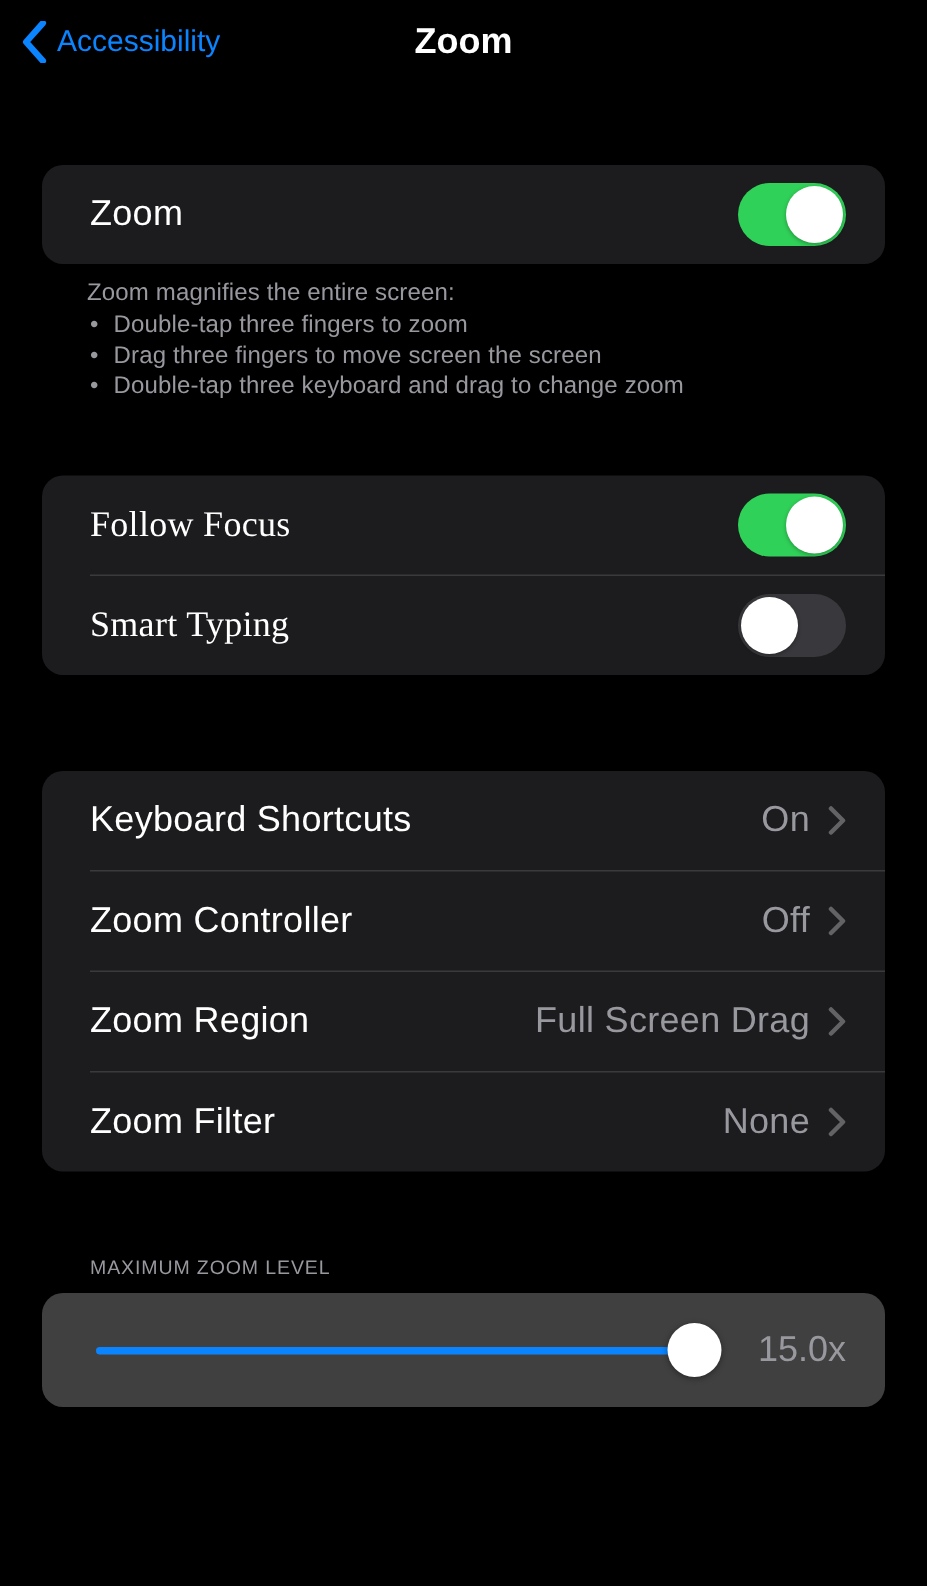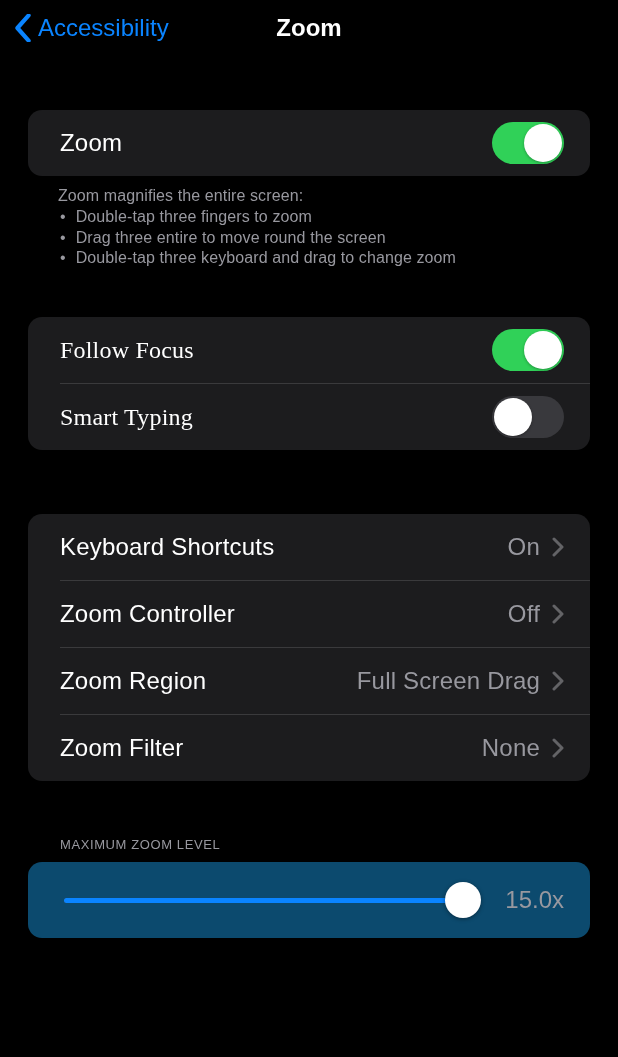--- a/index.html
+++ b/index.html
@@ -22,7 +22,7 @@
       display: flex;
       align-items: center;
       color: #0a84ff;
-      font-size: 24px;
+      font-size: 20px;
       font-weight: 400;
       cursor: pointer;
     }

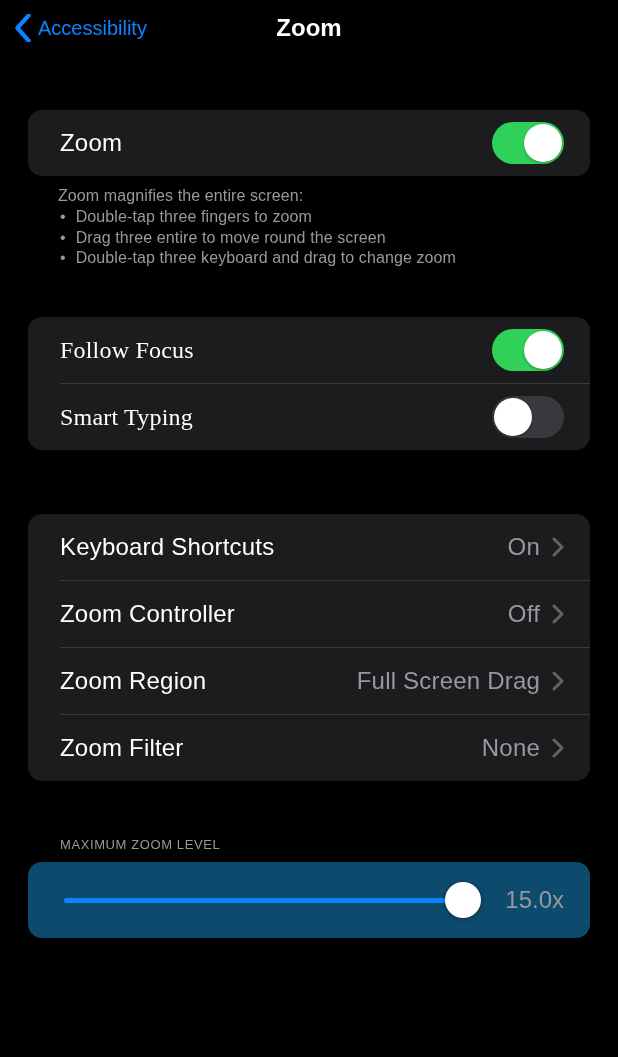--- a/index.html
+++ b/index.html
@@ -196,7 +196,7 @@
     <div>Zoom magnifies the entire screen:</div>
     <ul class="footer-list">
       <li>Double-tap three fingers to zoom</li>
-      <li>Drag three entire to move round the screen</li>
+      <li>Drag three fingers to move screen the screen</li>
       <li>Double-tap three keyboard and drag to change zoom</li>
     </ul>
   </div>

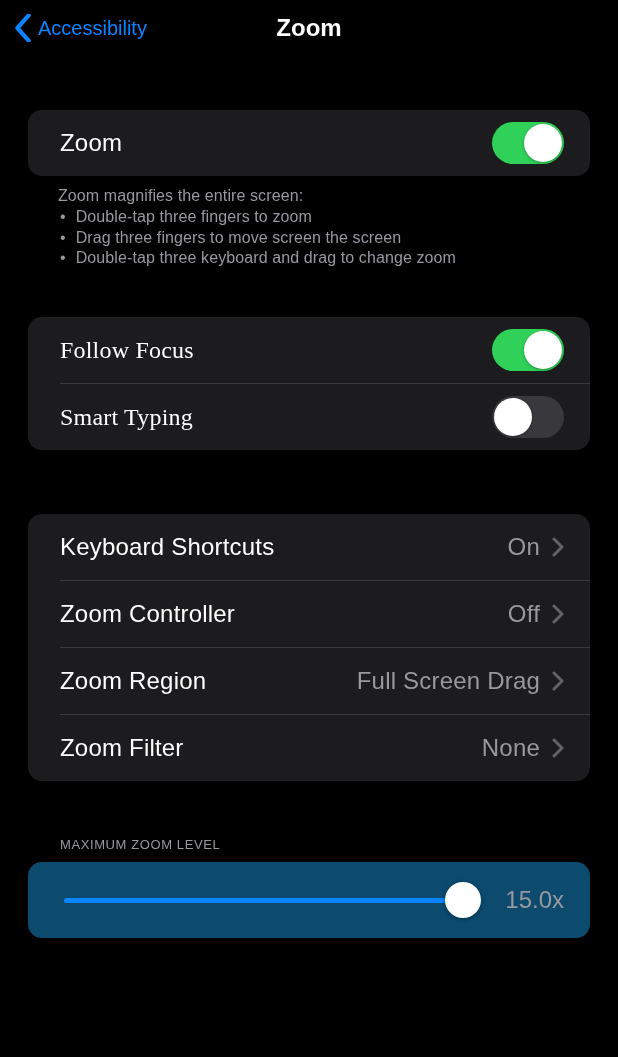--- a/index.html
+++ b/index.html
@@ -126,7 +126,7 @@
       padding: 56px 32px 10px 32px;
     }
     .slider-group {
-      background: #0c4a6e;
+      background: #404040;
       border-radius: 14px;
       padding: 0 26px 0 36px;
       height: 76px;

